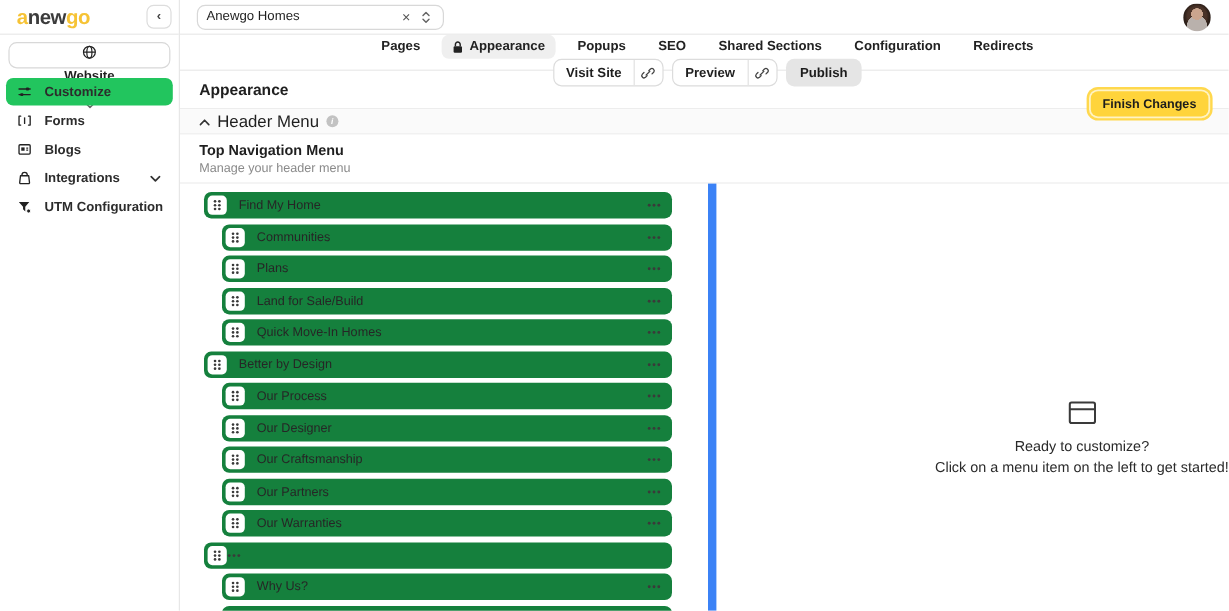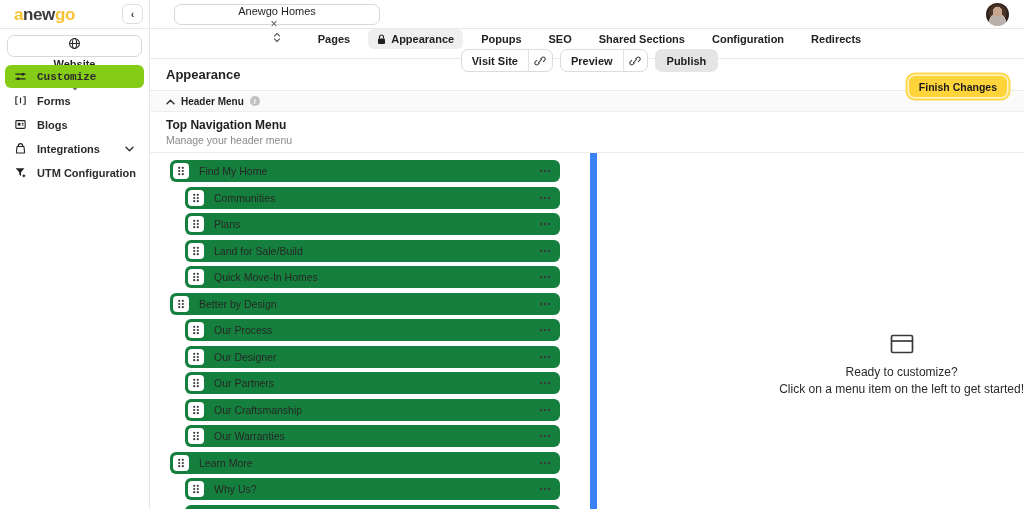--- a/index.html
+++ b/index.html
@@ -33,8 +33,8 @@
   .main { position:absolute; left:150px; top:0; width:874px; height:509px; }
   .topbar { height:29px; border-bottom:1px solid #e9e9e9; display:flex; align-items:center;
     padding:0 8px; }
-  .site-select { margin-left:16px; width:206px; height:21px; border:1px solid #d8d8d8;
-    border-radius:7px; display:flex; align-items:center; padding:0 7px; font-size:11px;flex-direction:column; }
+  .site-select { margin-left:6px; width:206px; height:21px; border:1px solid #d8d8d8;
+    border-radius:7px; display:flex; align-items:center; padding:0 7px; font-size:11px; }
   .site-select .grow { flex:1; }
   .clear-x { font-size:12px; color:#555; margin-right:6px; cursor:pointer; }
   .topbar .spacer { flex:1; }

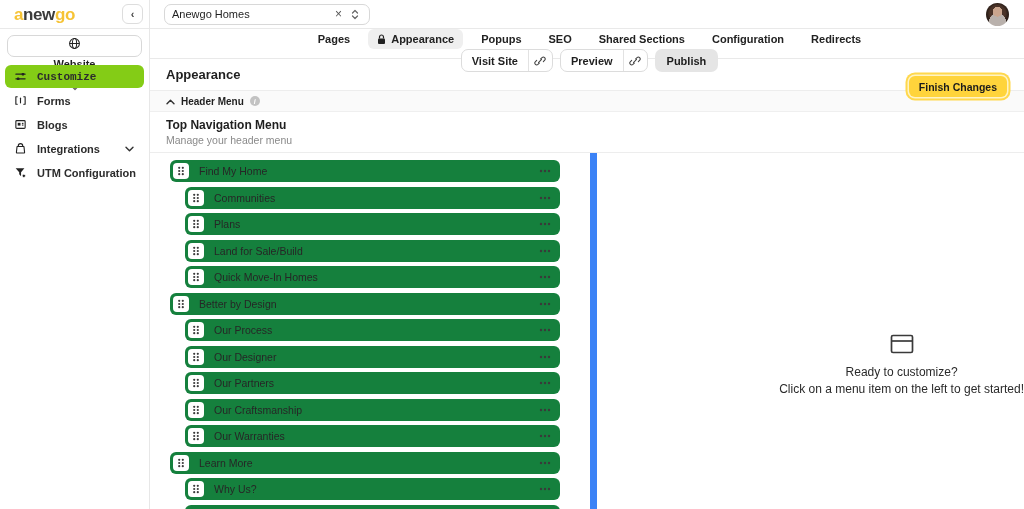--- a/index.html
+++ b/index.html
@@ -24,7 +24,7 @@
   .snav { padding:2px 5px; display:flex; flex-direction:column; gap:1px; }
   .snav-item { display:flex; align-items:center; gap:10px; height:23px; padding:0 8px;
     border-radius:6px; font-size:11px; font-weight:600; color:#2c2c2c; cursor:pointer; }
-  .snav-item.active { background:#84cc16;font-family:Liberation Mono, monospace; }
+  .snav-item.active { background:#22c55e; }
   .snav-item .grow { flex:1; }
   .icn { display:flex; align-items:center; justify-content:center; width:14px; height:14px; flex:none; }
   svg { display:block; }

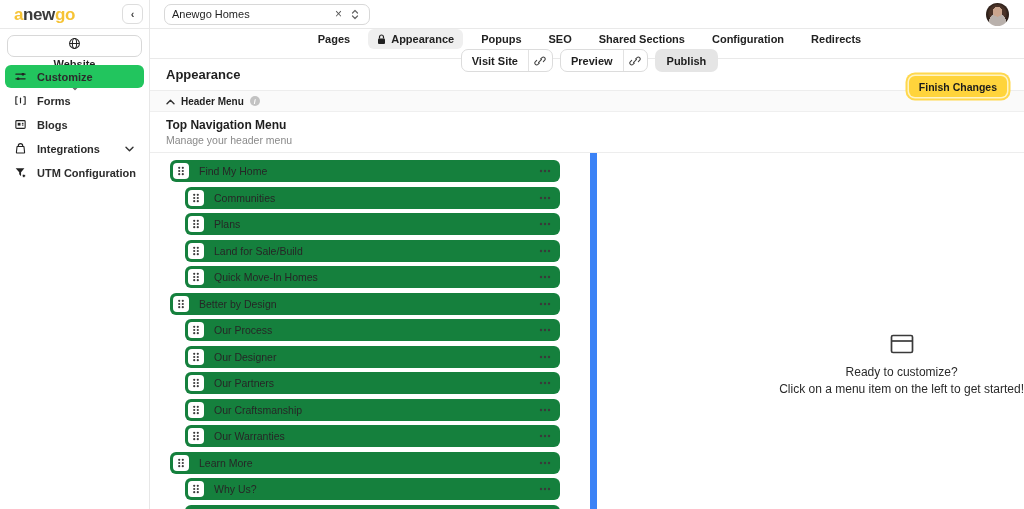--- a/index.html
+++ b/index.html
@@ -75,7 +75,7 @@
 
   .section-bar { height:21px; background:#fafafa; border-bottom:1px solid #efefef;
     display:flex; align-items:center; padding:0 16px; gap:6px; }
-  .section-title { font-size:10px; font-weight:700; }
+  .section-title { font-size:14px; font-weight:400; }
   .chev-up { font-size:9px; color:#333; cursor:pointer; line-height:1; transform:translateY(1px); }
   .info-dot { width:10px; height:10px; border-radius:50%; background:#c2c2c2; color:#fff;
     font-size:7px; font-weight:700; display:flex; align-items:center; justify-content:center;

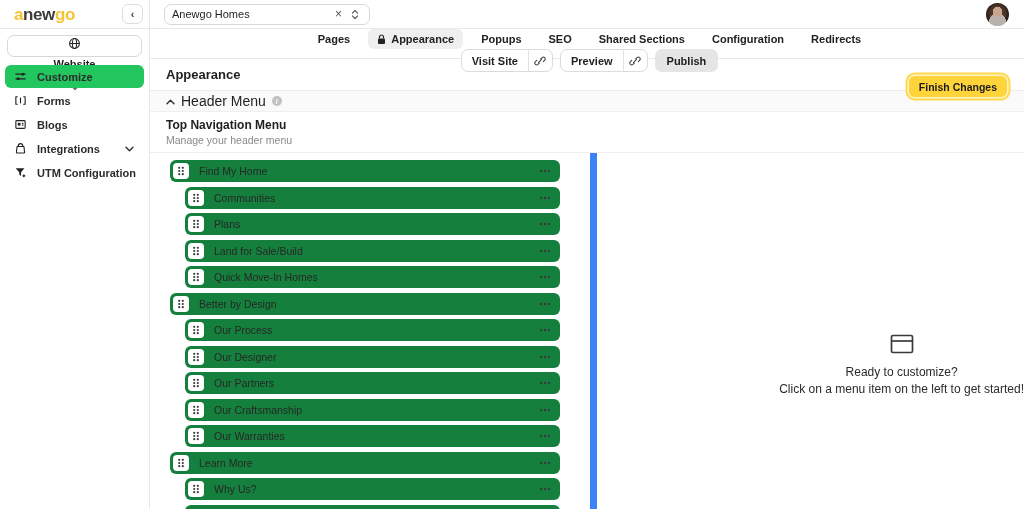--- a/index.html
+++ b/index.html
@@ -466,28 +466,28 @@
                 <circle cx="5.8" cy="8.2" r="1.1"></circle>
               </svg>
             </span>
+          <span class="mlabel">Our Craftsmanship</span>
+          <span class="more-btn">
+              <svg width="12" height="4" viewBox="0 0 12 4" fill="#3a3a3a">
+                <circle cx="2" cy="2" r="1.2"></circle>
+                <circle cx="6" cy="2" r="1.2"></circle>
+                <circle cx="10" cy="2" r="1.2"></circle>
+              </svg>
+            </span>
+        </div>
+
+        <div class="mrow lvl1">
+          <span class="handle">
+              <svg width="8" height="10" viewBox="0 0 8 10" fill="#3a3a3a">
+                <circle cx="2.2" cy="1.8" r="1.1"></circle>
+                <circle cx="5.8" cy="1.8" r="1.1"></circle>
+                <circle cx="2.2" cy="5" r="1.1"></circle>
+                <circle cx="5.8" cy="5" r="1.1"></circle>
+                <circle cx="2.2" cy="8.2" r="1.1"></circle>
+                <circle cx="5.8" cy="8.2" r="1.1"></circle>
+              </svg>
+            </span>
           <span class="mlabel">Our Partners</span>
-          <span class="more-btn">
-              <svg width="12" height="4" viewBox="0 0 12 4" fill="#3a3a3a">
-                <circle cx="2" cy="2" r="1.2"></circle>
-                <circle cx="6" cy="2" r="1.2"></circle>
-                <circle cx="10" cy="2" r="1.2"></circle>
-              </svg>
-            </span>
-        </div>
-
-        <div class="mrow lvl1">
-          <span class="handle">
-              <svg width="8" height="10" viewBox="0 0 8 10" fill="#3a3a3a">
-                <circle cx="2.2" cy="1.8" r="1.1"></circle>
-                <circle cx="5.8" cy="1.8" r="1.1"></circle>
-                <circle cx="2.2" cy="5" r="1.1"></circle>
-                <circle cx="5.8" cy="5" r="1.1"></circle>
-                <circle cx="2.2" cy="8.2" r="1.1"></circle>
-                <circle cx="5.8" cy="8.2" r="1.1"></circle>
-              </svg>
-            </span>
-          <span class="mlabel">Our Craftsmanship</span>
           <span class="more-btn">
               <svg width="12" height="4" viewBox="0 0 12 4" fill="#3a3a3a">
                 <circle cx="2" cy="2" r="1.2"></circle>

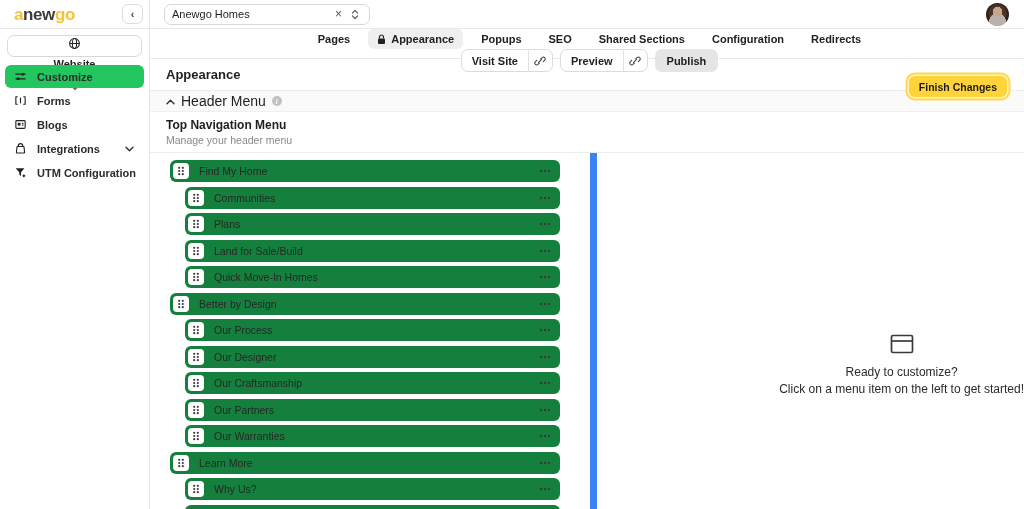--- a/index.html
+++ b/index.html
@@ -529,7 +529,6 @@
                 <circle cx="5.8" cy="8.2" r="1.1"></circle>
               </svg>
             </span>
-          <span class="mlabel">Learn More</span>
           <span class="more-btn">
               <svg width="12" height="4" viewBox="0 0 12 4" fill="#3a3a3a">
                 <circle cx="2" cy="2" r="1.2"></circle>

